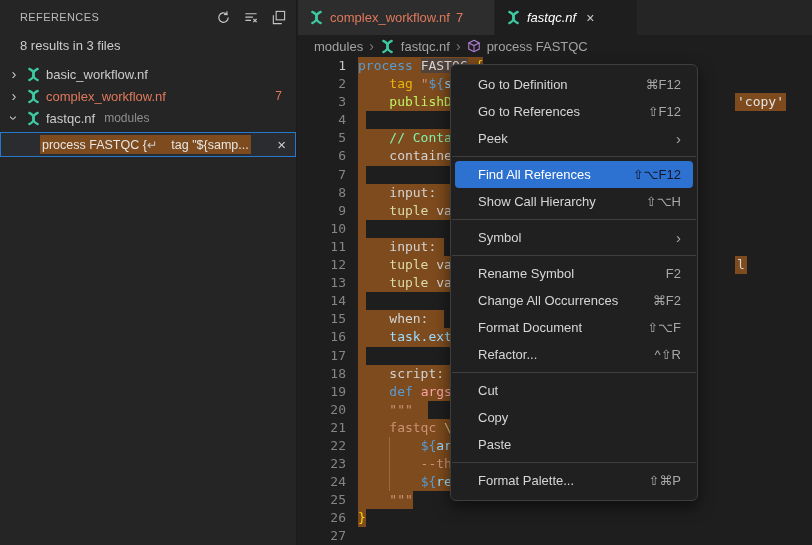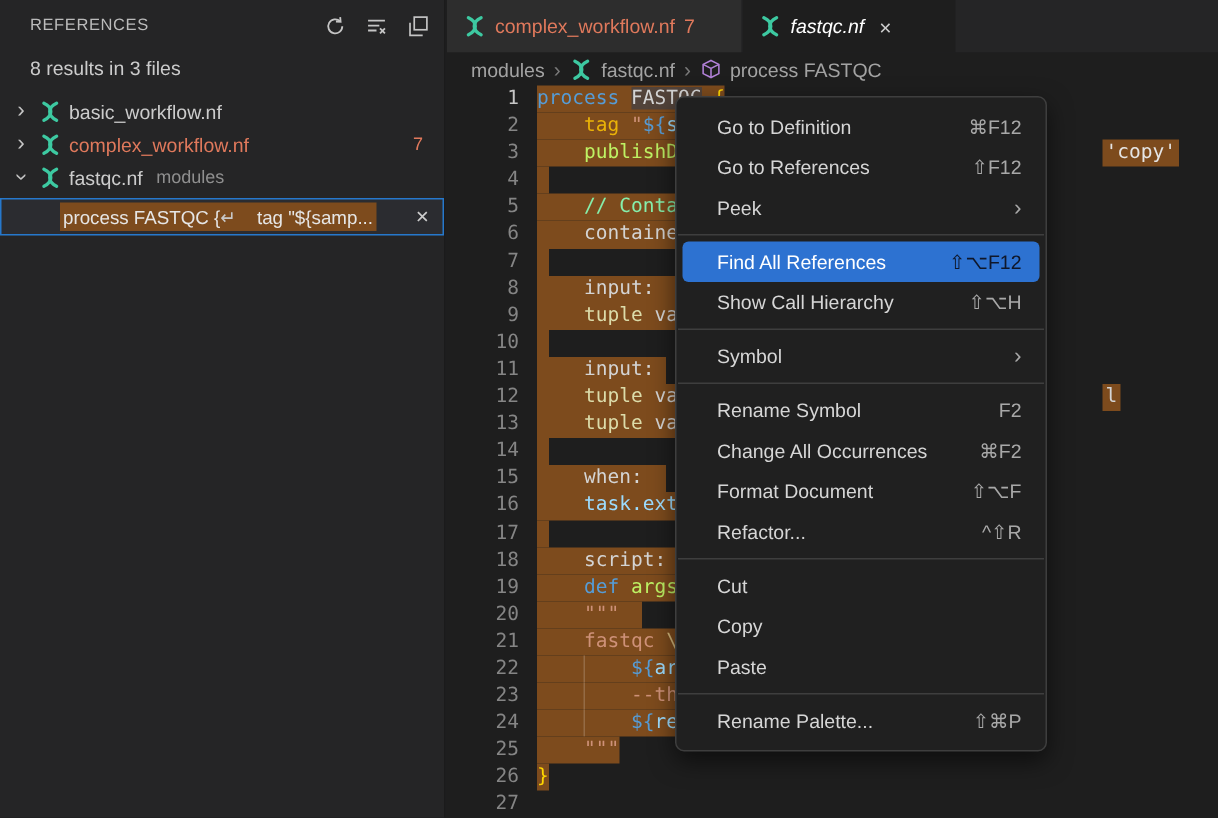--- a/index.html
+++ b/index.html
@@ -222,7 +222,7 @@
       <div class="cl"><span class="hl"><span style="color: rgb(156, 220, 254);">    task.ext</span></span></div>
       <div class="cl"><span class="hl stub"></span></div>
       <div class="cl"><span class="hl"><span style="color: rgb(212, 212, 212);">    script: </span></span></div>
-      <div class="cl"><span class="hl"><span style="color: rgb(212, 212, 212);">    </span><span style="color: rgb(86, 156, 214);">def </span><span style="color: #bef264;">args</span></span></div>
+      <div class="cl"><span class="hl"><span style="color: rgb(212, 212, 212);">    </span><span style="color: rgb(86, 156, 214);">def </span><span style="color: #fca5a5;">args</span></span></div>
       <div class="cl"><span class="hl"><span style="color: rgb(206, 145, 120);">    """  </span></span></div>
       <div class="cl"><span class="hl"><span style="color: rgb(206, 145, 120);">    fastqc </span><span style="color: rgb(215, 186, 125);">\</span></span></div>
       <div class="cl"><i class="guide"></i><span class="hl"><span style="color: rgb(212, 212, 212);">        </span><span style="color: rgb(86, 156, 214);">${</span><span style="color: rgb(156, 220, 254);">ar</span></span></div>

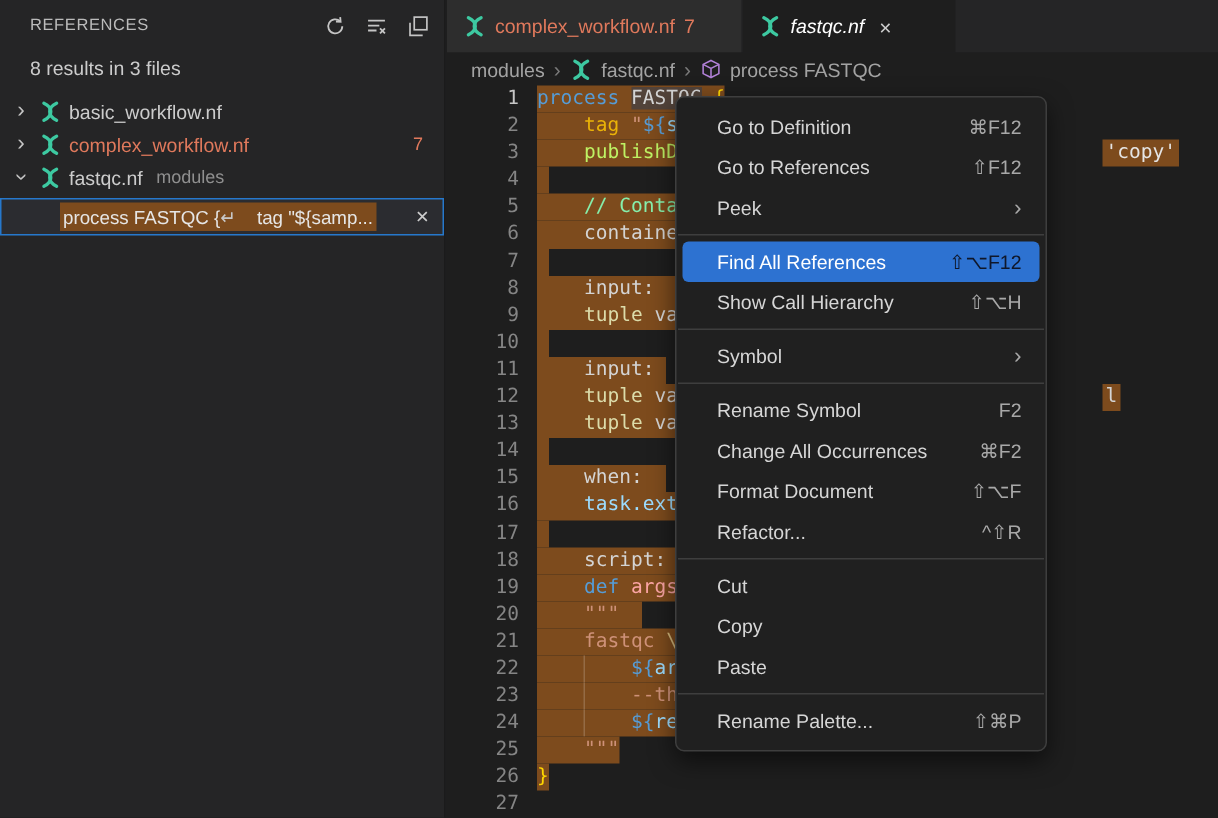--- a/index.html
+++ b/index.html
@@ -290,7 +290,7 @@
     </div>
     <div class="msep"></div>
     <div class="mi">
-      <span class="lbl">Rename Palette...</span>
+      <span class="lbl">Format Palette...</span>
       <span class="sc">⇧⌘P</span>
     </div>
   </div>

